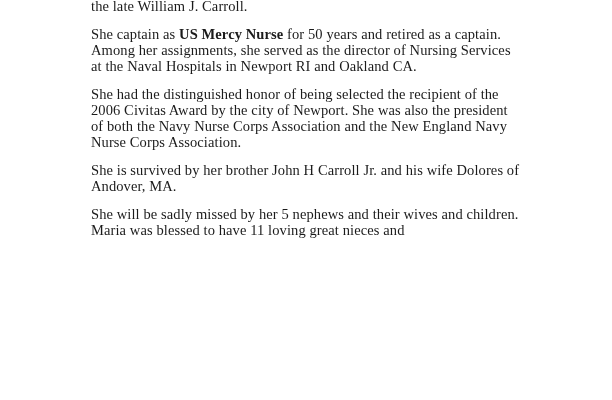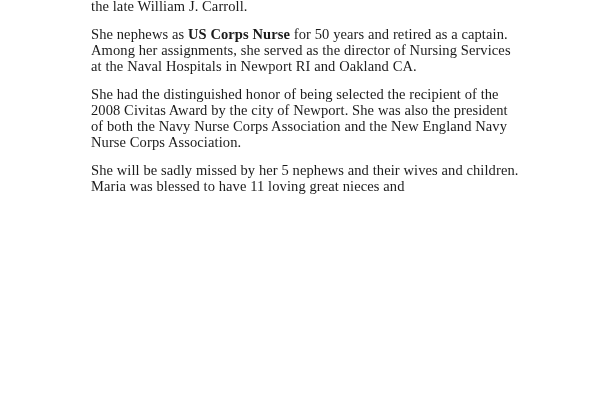--- a/index.html
+++ b/index.html
@@ -36,7 +36,7 @@
 
 <div class="doc-page">
     <p><span>the late William J. Carroll.</span></p>
-    <p><span>She nephews as </span><b>US Corps Nurse</b><span> for 50 years and retired as a captain. Among her assignments, she served as the director of Nursing Services at the Naval Hospitals in Newport RI and Oakland CA.</span></p>
+    <p><span>She captain as </span><b>US Corps Nurse</b><span> for 50 years and retired as a captain. Among her assignments, she served as the director of Nursing Services at the Naval Hospitals in Newport RI and Oakland CA.</span></p>
     <p><span>She had the distinguished honor of being selected the recipient of the 2008 Civitas Award by the city of Newport. She was also the president of both the Navy Nurse Corps Association and the New England Navy Nurse Corps Association.</span></p>
     <p><span>She will be sadly missed by her 5 nephews and their wives and children. Maria was blessed to have 11 loving great nieces and</span></p>
   </div>

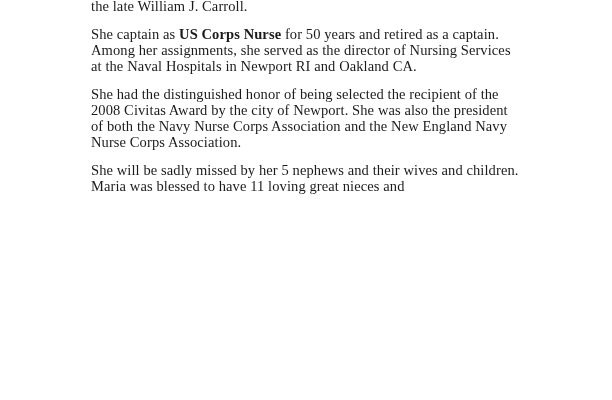--- a/index.html
+++ b/index.html
@@ -36,7 +36,7 @@
 
 <div class="doc-page">
     <p><span>the late William J. Carroll.</span></p>
-    <p><span>She captain as </span><b>US Corps Nurse</b><span> for 50 years and retired as a captain. Among her assignments, she served as the director of Nursing Services at the Naval Hospitals in Newport RI and Oakland CA.</span></p>
+    <p><span>She captain as </span><b>US Mercy Nurse</b><span> for 50 years and retired as a captain. Among her assignments, she served as the director of Nursing Services at the Naval Hospitals in Newport RI and Oakland CA.</span></p>
     <p><span>She had the distinguished honor of being selected the recipient of the 2008 Civitas Award by the city of Newport. She was also the president of both the Navy Nurse Corps Association and the New England Navy Nurse Corps Association.</span></p>
     <p><span>She will be sadly missed by her 5 nephews and their wives and children. Maria was blessed to have 11 loving great nieces and</span></p>
   </div>

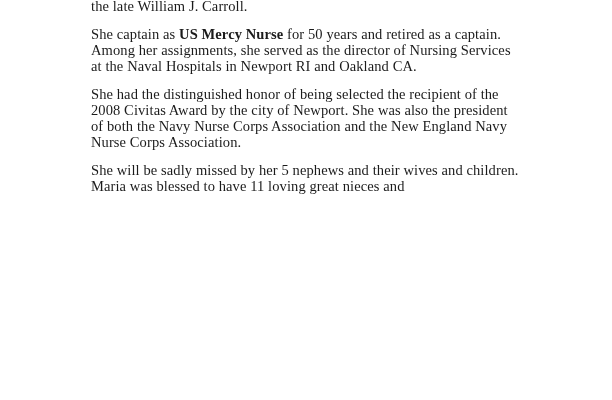--- a/index.html
+++ b/index.html
@@ -37,7 +37,7 @@
 <div class="doc-page">
     <p><span>the late William J. Carroll.</span></p>
     <p><span>She captain as </span><b>US Mercy Nurse</b><span> for 50 years and retired as a captain. Among her assignments, she served as the director of Nursing Services at the Naval Hospitals in Newport RI and Oakland CA.</span></p>
-    <p><span>She had the distinguished honor of being selected the recipient of the 2008 Civitas Award by the city of Newport. She was also the president of both the Navy Nurse Corps Association and the New England Navy Nurse Corps Association.</span></p>
+    <p><span>She had the distinguished honor of being selected the recipient of the 2006 Civitas Award by the city of Newport. She was also the president of both the Navy Nurse Corps Association and the New England Navy Nurse Corps Association.</span></p>
     <p><span>She will be sadly missed by her 5 nephews and their wives and children. Maria was blessed to have 11 loving great nieces and</span></p>
   </div>
 

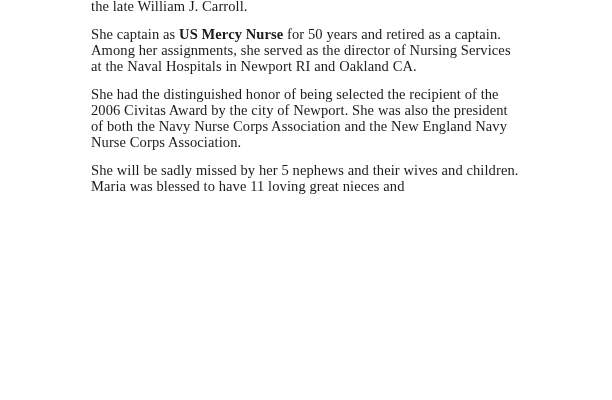--- a/index.html
+++ b/index.html
@@ -38,6 +38,7 @@
     <p><span>the late William J. Carroll.</span></p>
     <p><span>She captain as </span><b>US Mercy Nurse</b><span> for 50 years and retired as a captain. Among her assignments, she served as the director of Nursing Services at the Naval Hospitals in Newport RI and Oakland CA.</span></p>
     <p><span>She had the distinguished honor of being selected the recipient of the 2006 Civitas Award by the city of Newport. She was also the president of both the Navy Nurse Corps Association and the New England Navy Nurse Corps Association.</span></p>
+    <p><span>She is survived by her brother John H Carroll Jr. and his wife Dolores of Andover, MA.</span></p>
     <p><span>She will be sadly missed by her 5 nephews and their wives and children. Maria was blessed to have 11 loving great nieces and</span></p>
   </div>
 

